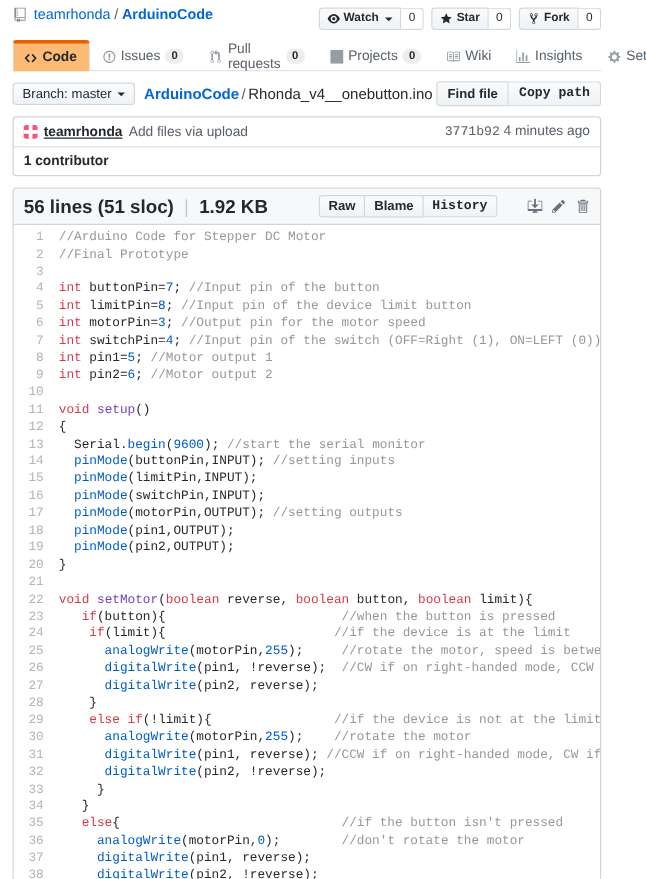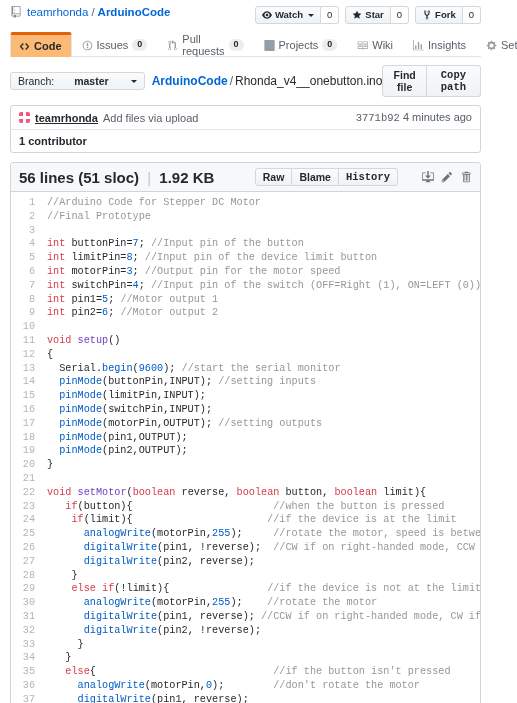--- a/index.html
+++ b/index.html
@@ -80,7 +80,7 @@
     background: linear-gradient(#fafbfc, #eff3f6);
     border: 1px solid #d5d8da; border-radius: 3px;
     font-size: 10.5px; padding: 2px 7px; color: #24292e;
-    display: flex; align-items: center; gap: 20px;
+    display: flex; align-items: center; gap: 3px;
   }
   .branch-btn b { font-weight: bold; }
   .breadcrumb { font-size: 12px; font-weight: bold; }

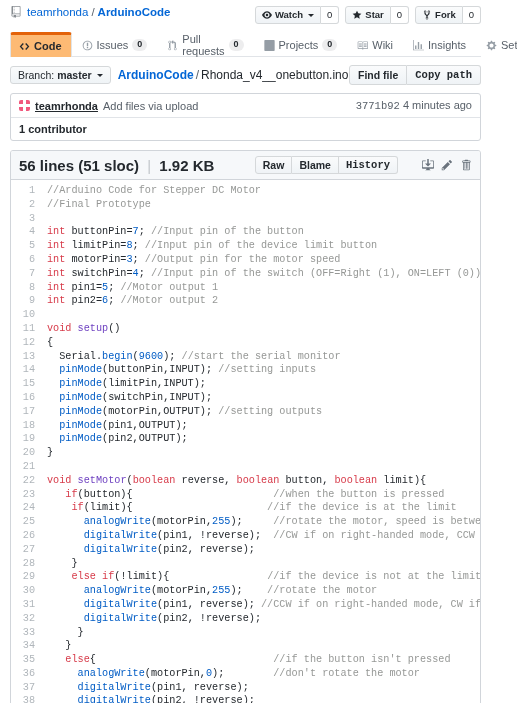--- a/index.html
+++ b/index.html
@@ -82,7 +82,7 @@
     font-size: 10.5px; padding: 2px 7px; color: #24292e;
     display: flex; align-items: center; gap: 3px;
   }
-  .branch-btn b { font-weight: bold; }
+  .branch-btn b { font-weight: normal; }
   .breadcrumb { font-size: 12px; font-weight: bold; }
   .breadcrumb a { color: #0366d6; text-decoration: none; }
   .breadcrumb .sep { color: #586069; font-weight: normal; margin: 0 2px; }

